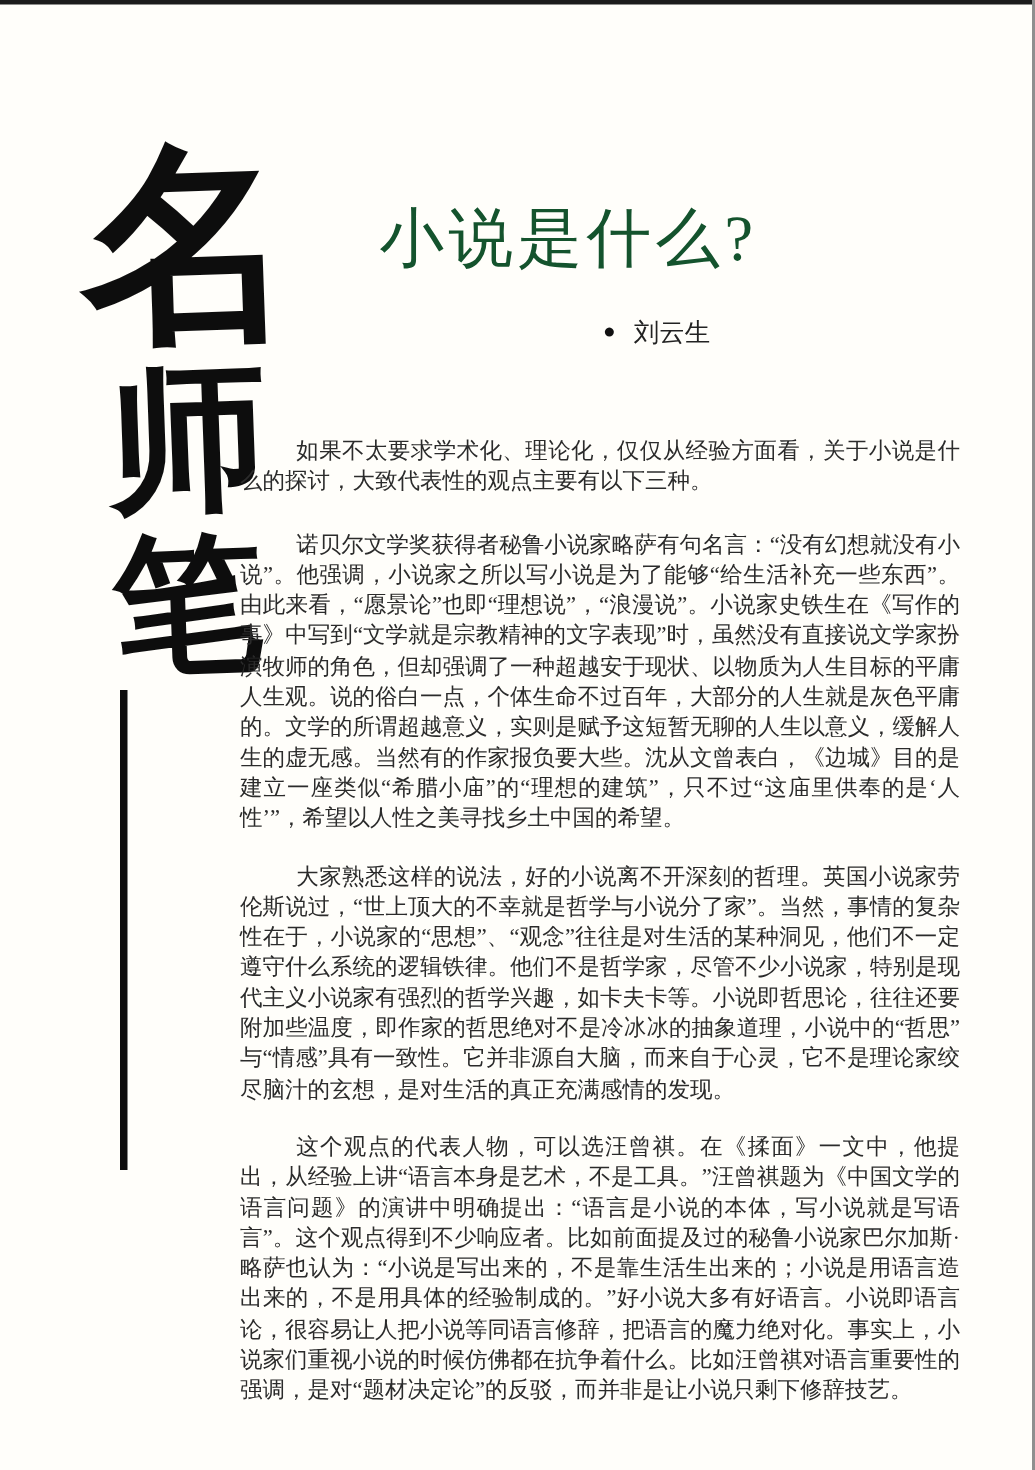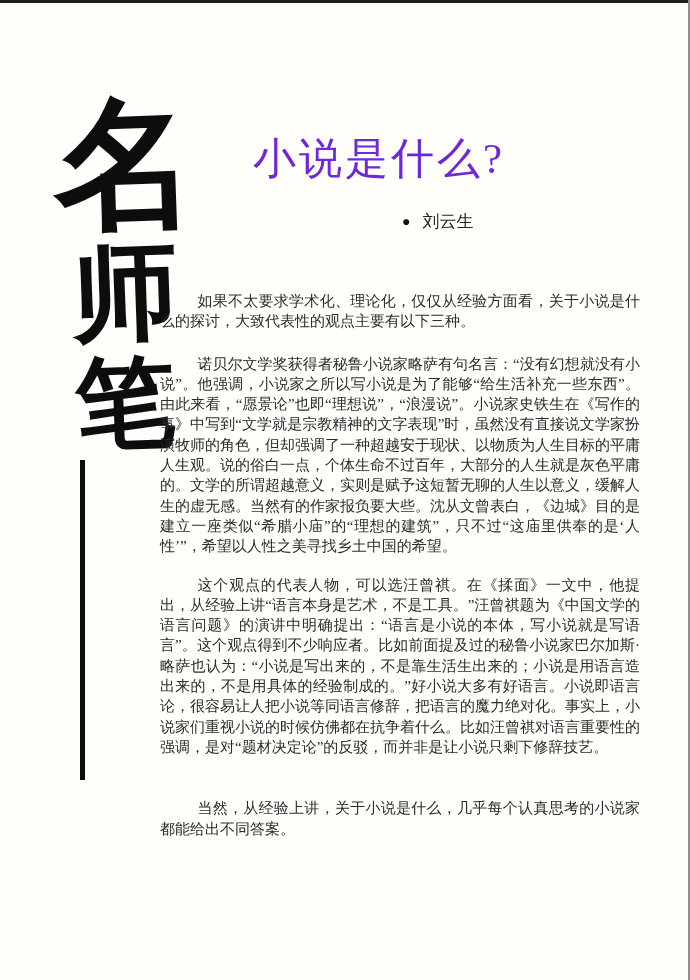--- a/index.html
+++ b/index.html
@@ -43,7 +43,7 @@
   
   .article-title{
     position:absolute;left:253px;top:130px;margin:0;
-    font-size:43px;font-weight:400;color:#6d28d9;
+    font-size:43px;font-weight:400;color:#14532d;
     letter-spacing:3px;white-space:nowrap;
   }
   .byline{

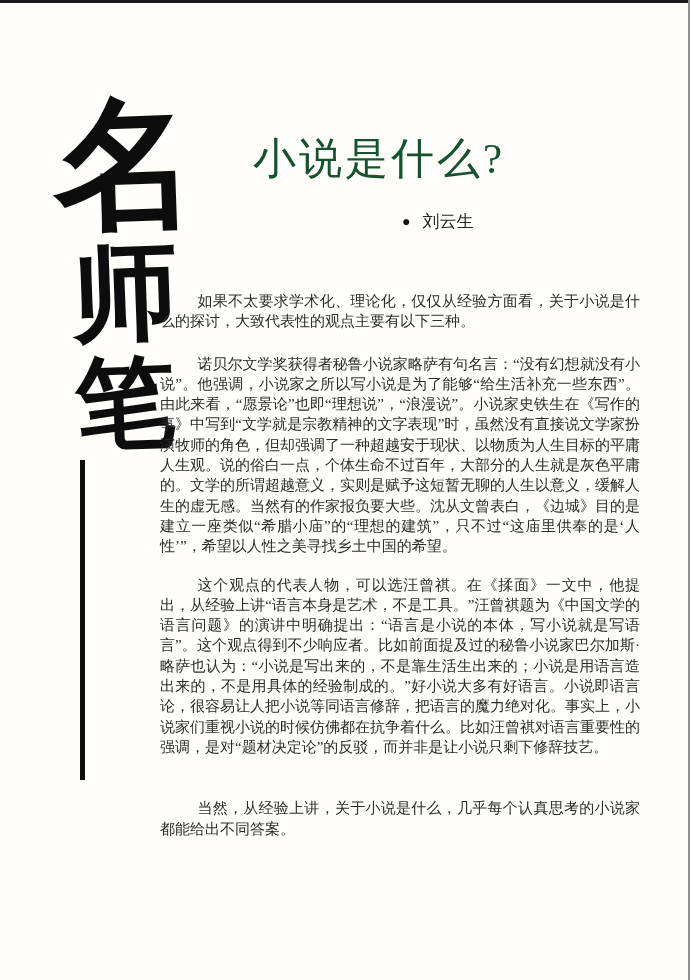--- a/index.html
+++ b/index.html
@@ -88,6 +88,7 @@
 <main class="article-body">
     <p class="para gap-after">如果不太要求学术化、理论化，仅仅从经验方面看，关于小说是什么的探讨，大致代表性的观点主要有以下三种。</p>
     <p class="para">诺贝尔文学奖获得者秘鲁小说家略萨有句名言：“没有幻想就没有小说”。他强调，小说家之所以写小说是为了能够“给生活补充一些东西”。由此来看，“愿景论”也即“理想说”，“浪漫说”。小说家史铁生在《写作的事》中写到“文学就是宗教精神的文字表现”时，虽然没有直接说文学家扮演牧师的角色，但却强调了一种超越安于现状、以物质为人生目标的平庸人生观。说的俗白一点，个体生命不过百年，大部分的人生就是灰色平庸的。文学的所谓超越意义，实则是赋予这短暂无聊的人生以意义，缓解人生的虚无感。当然有的作家报负要大些。沈从文曾表白，《边城》目的是建立一座类似“希腊小庙”的“理想的建筑”，只不过“这庙里供奉的是‘人性’”，希望以人性之美寻找乡土中国的希望。</p>
+    <p class="para">大家熟悉这样的说法，好的小说离不开深刻的哲理。英国小说家劳伦斯说过，“世上顶大的不幸就是哲学与小说分了家”。当然，事情的复杂性在于，小说家的“思想”、“观念”往往是对生活的某种洞见，他们不一定遵守什么系统的逻辑铁律。他们不是哲学家，尽管不少小说家，特别是现代主义小说家有强烈的哲学兴趣，如卡夫卡等。小说即哲思论，往往还要附加些温度，即作家的哲思绝对不是冷冰冰的抽象道理，小说中的“哲思”与“情感”具有一致性。它并非源自大脑，而来自于心灵，它不是理论家绞尽脑汁的玄想，是对生活的真正充满感情的发现。</p>
     <p class="para">这个观点的代表人物，可以选汪曾祺。在《揉面》一文中，他提出，从经验上讲“语言本身是艺术，不是工具。”汪曾祺题为《中国文学的语言问题》的演讲中明确提出：“语言是小说的本体，写小说就是写语言”。这个观点得到不少响应者。比如前面提及过的秘鲁小说家巴尔加斯·略萨也认为：“小说是写出来的，不是靠生活生出来的；小说是用语言造出来的，不是用具体的经验制成的。”好小说大多有好语言。小说即语言论，很容易让人把小说等同语言修辞，把语言的魔力绝对化。事实上，小说家们重视小说的时候仿佛都在抗争着什么。比如汪曾祺对语言重要性的强调，是对“题材决定论”的反驳，而并非是让小说只剩下修辞技艺。</p>
     <p class="para gap-before">当然，从经验上讲，关于小说是什么，几乎每个认真思考的小说家都能给出不同答案。</p>
   </main>

